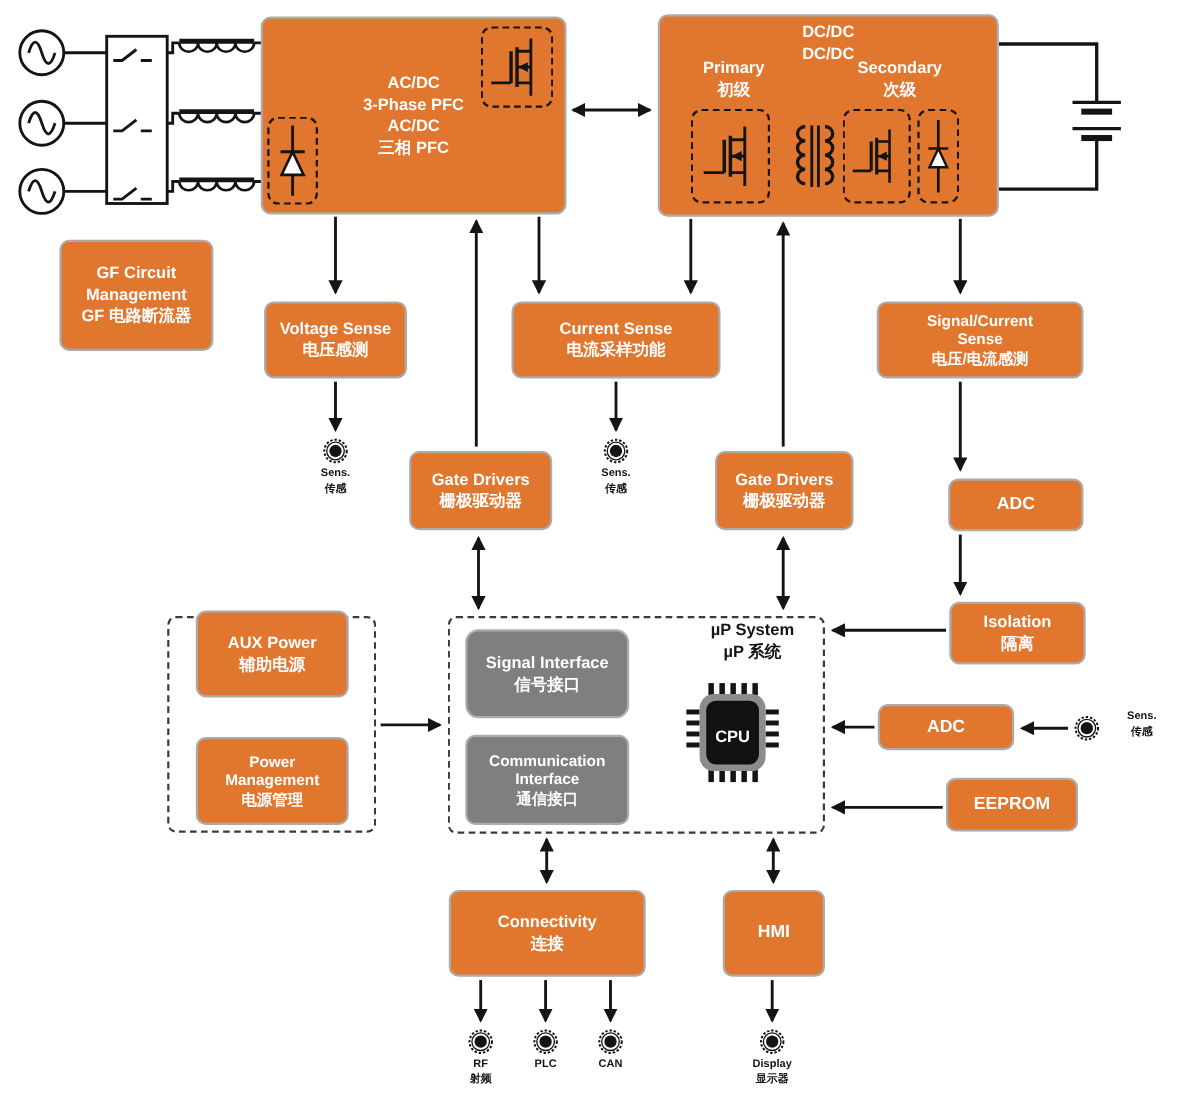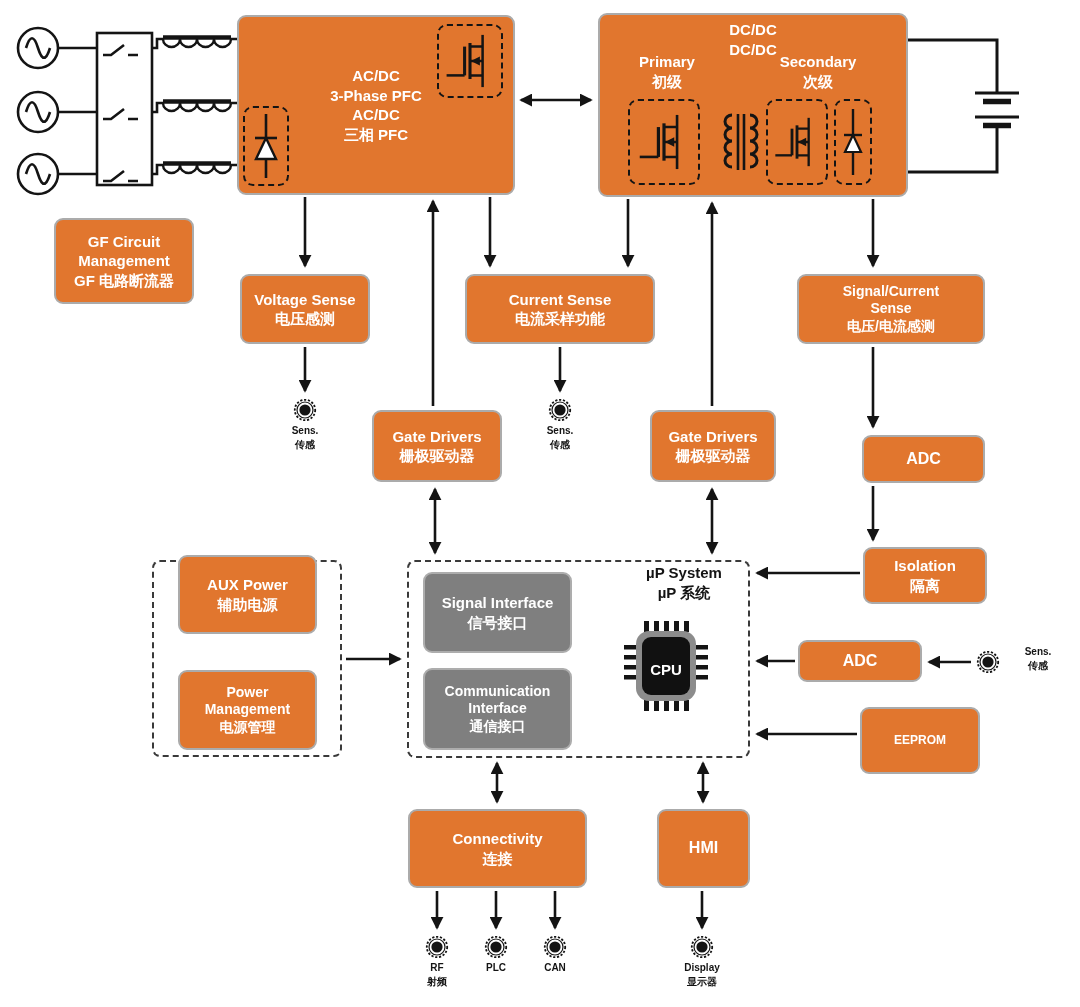--- a/index.html
+++ b/index.html
@@ -175,7 +175,7 @@
     </svg>
   </div>
 
-  <div class="blk" style="left:54px;top:218px;width:140px;height:86px;">
+  <div class="blk" style="left:54px;top:218px;width:140px;height:101px;">
     <div class="ln">GF Circuit</div>
     <div class="ln">Management</div>
     <div class="ln">GF 电路断流器</div>

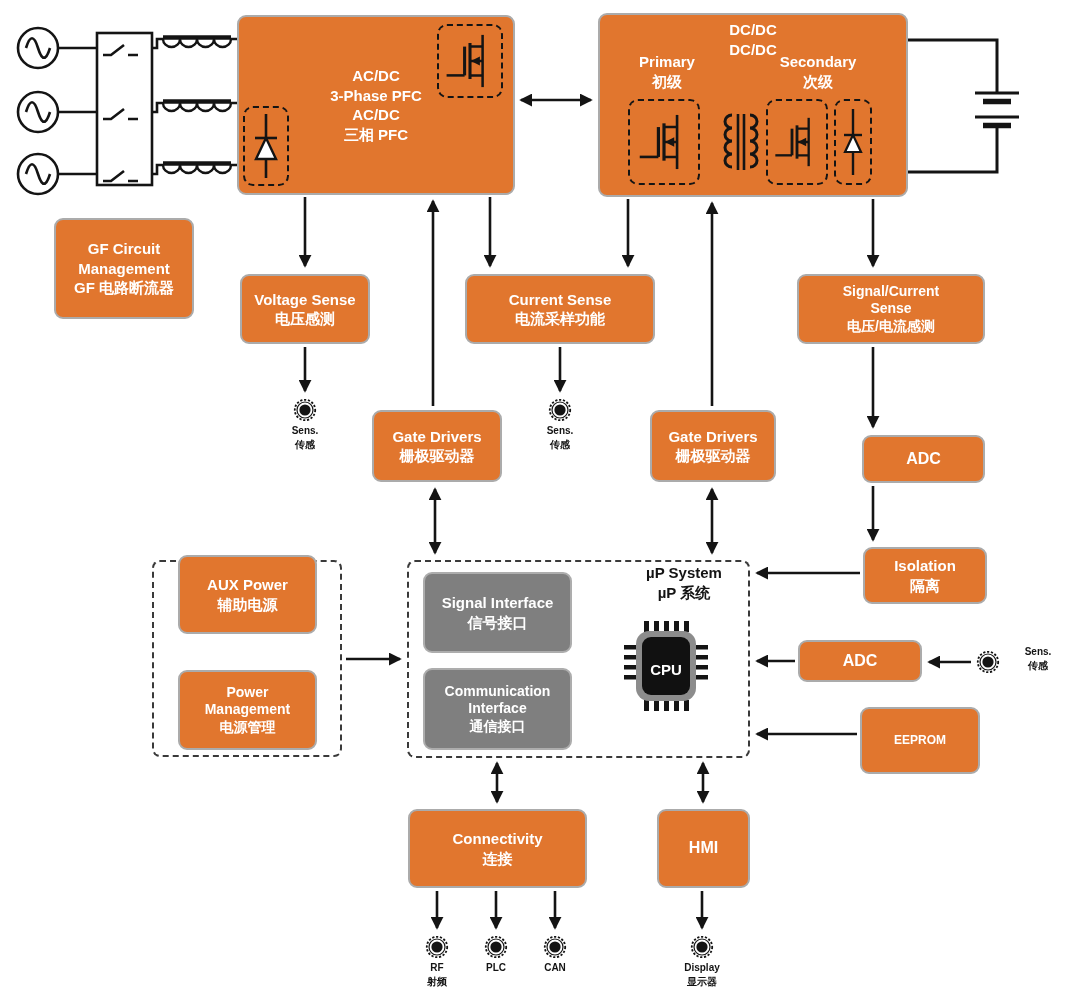--- a/index.html
+++ b/index.html
@@ -234,7 +234,7 @@
     <div class="ln">µP System</div>
     <div class="ln">µP 系统</div>
   </div>
-  <div class="blk gray" style="left:423px;top:572px;width:149px;height:81px;">
+  <div class="blk gray" style="left:423px;top:572px;width:149px;height:81px;border-radius:12px;">
     <div class="ln">Signal Interface</div>
     <div class="ln">信号接口</div>
   </div>

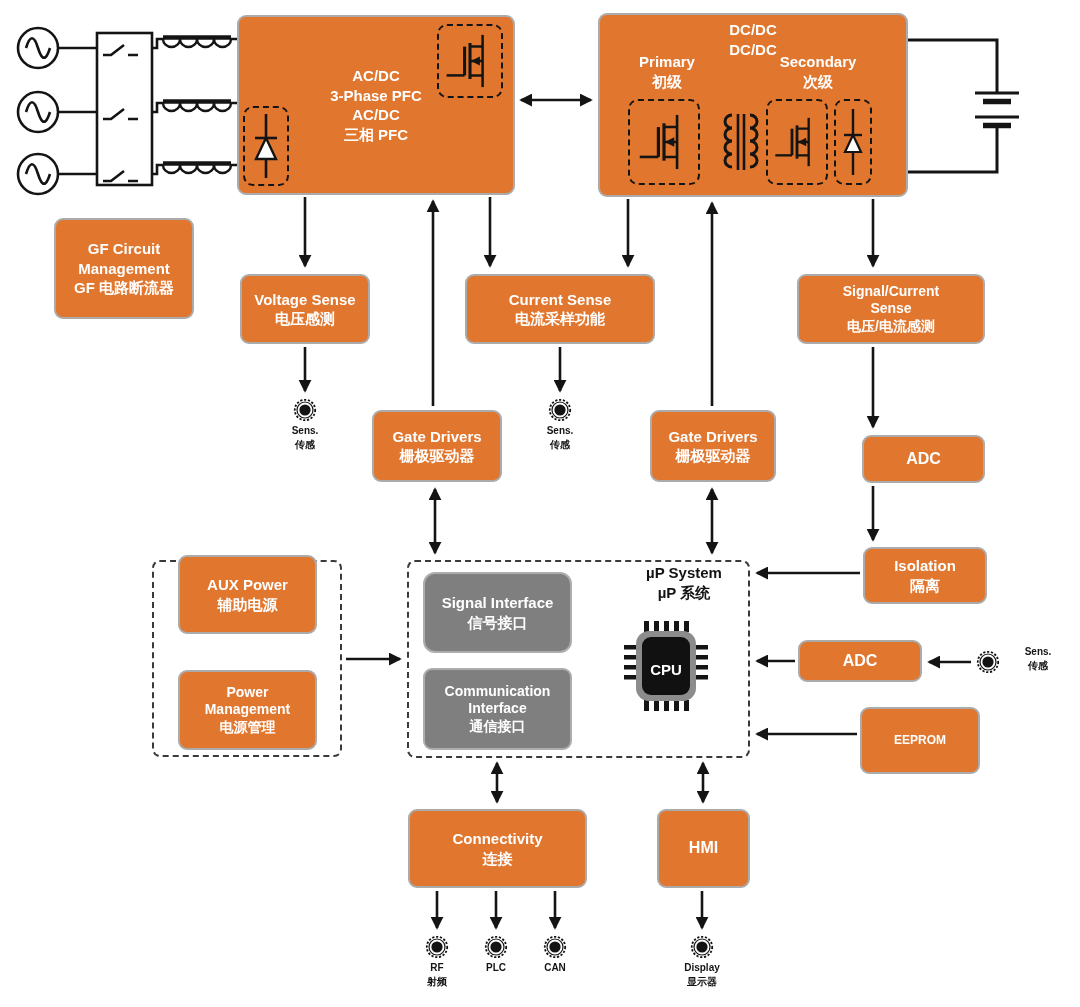--- a/index.html
+++ b/index.html
@@ -214,7 +214,7 @@
   <div class="blk" style="left:798px;top:640px;width:124px;height:42px;font-size:16px;">
     <div class="ln">ADC</div>
   </div>
-  <div class="blk" style="left:860px;top:707px;width:120px;height:67px;font-size:12px;">
+  <div class="blk" style="left:860px;top:707px;width:120px;height:49px;font-size:16px;">
     <div class="ln">EEPROM</div>
   </div>
 

